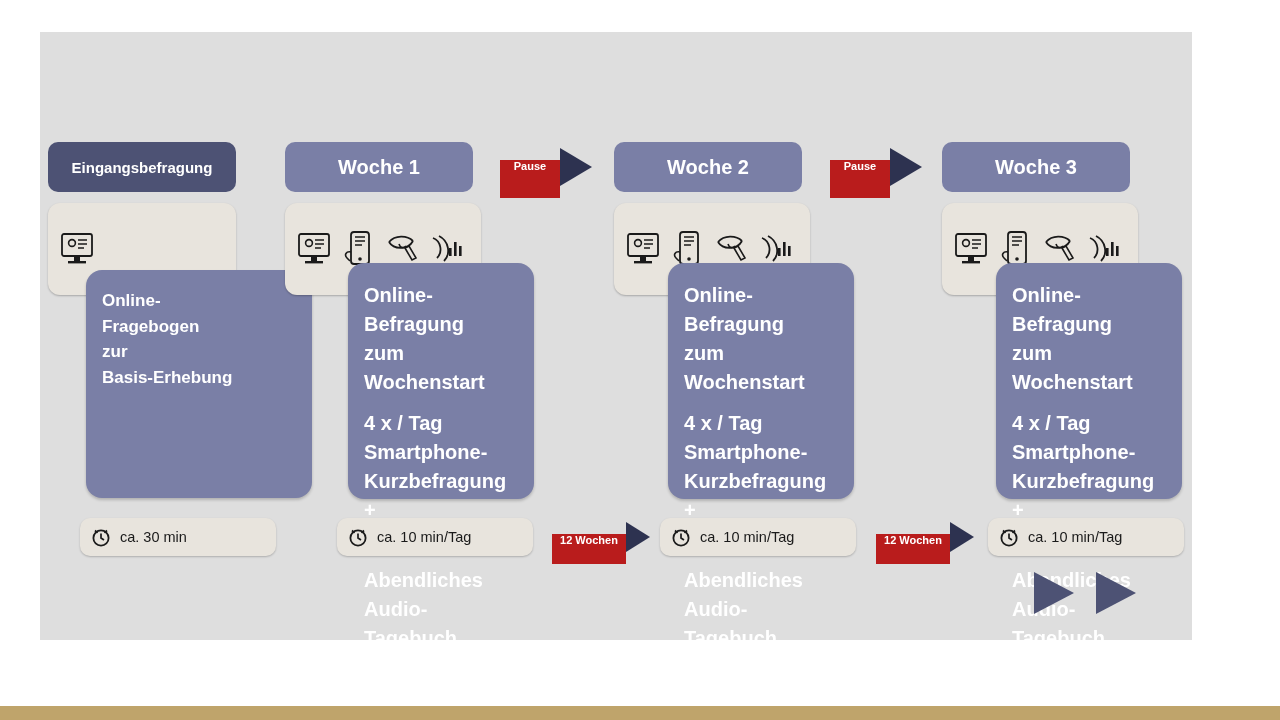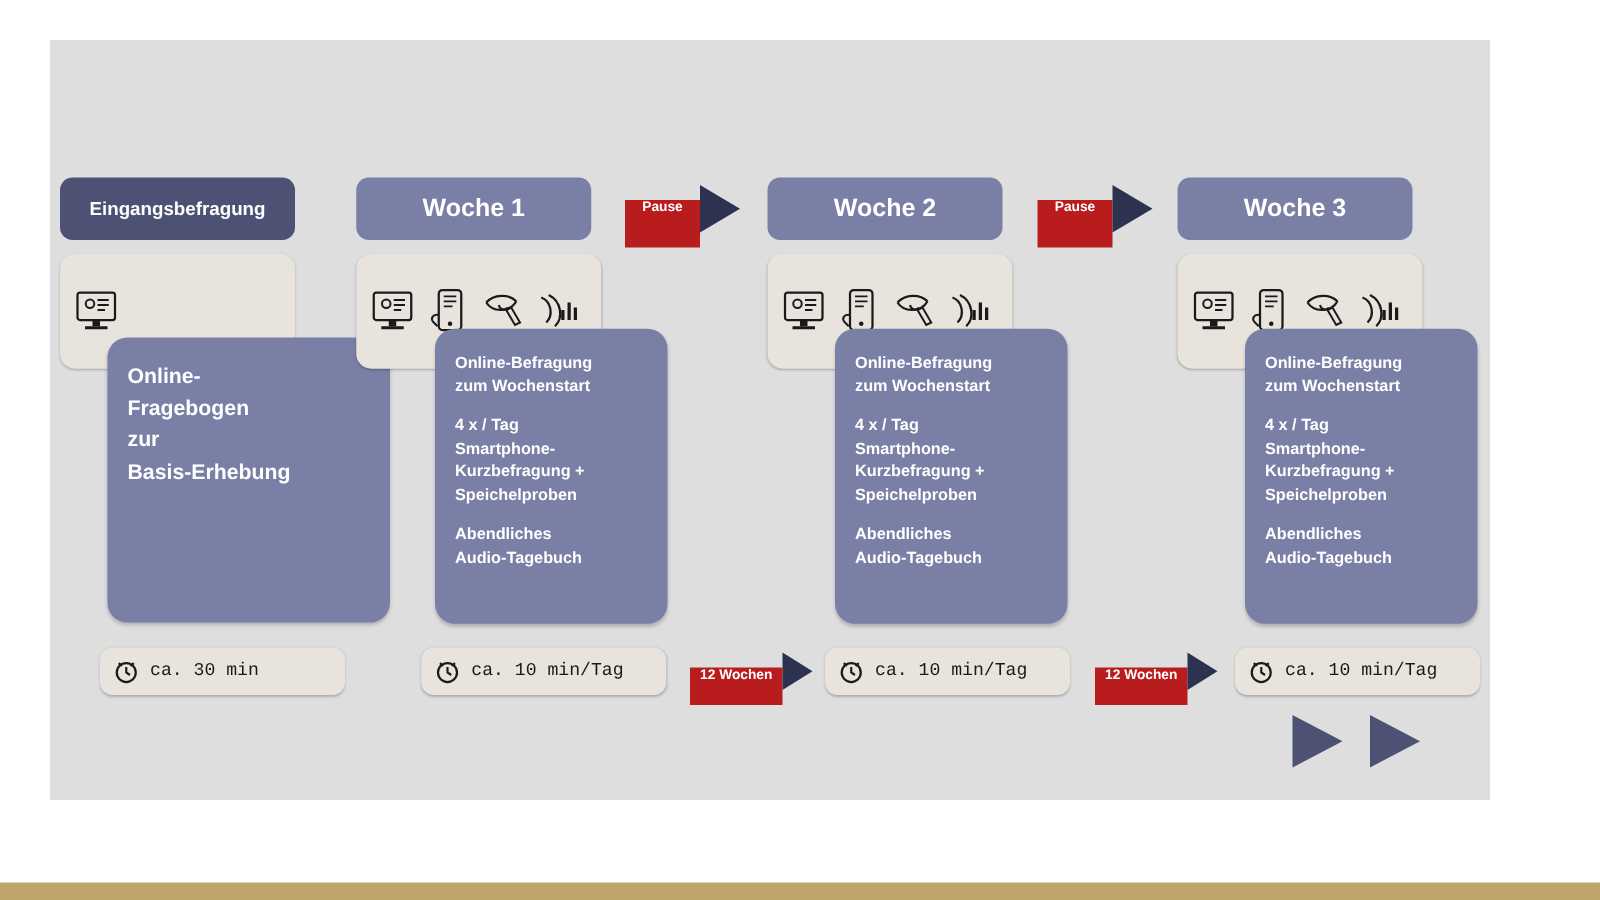--- a/index.html
+++ b/index.html
@@ -93,7 +93,7 @@
     background: #7a7fa6;
     border-radius: 16px;
     color: #ffffff;
-    font-size: 13px;
+    font-size: 20px;
     line-height: 1.45;
     padding: 18px 16px;
     box-sizing: border-box;

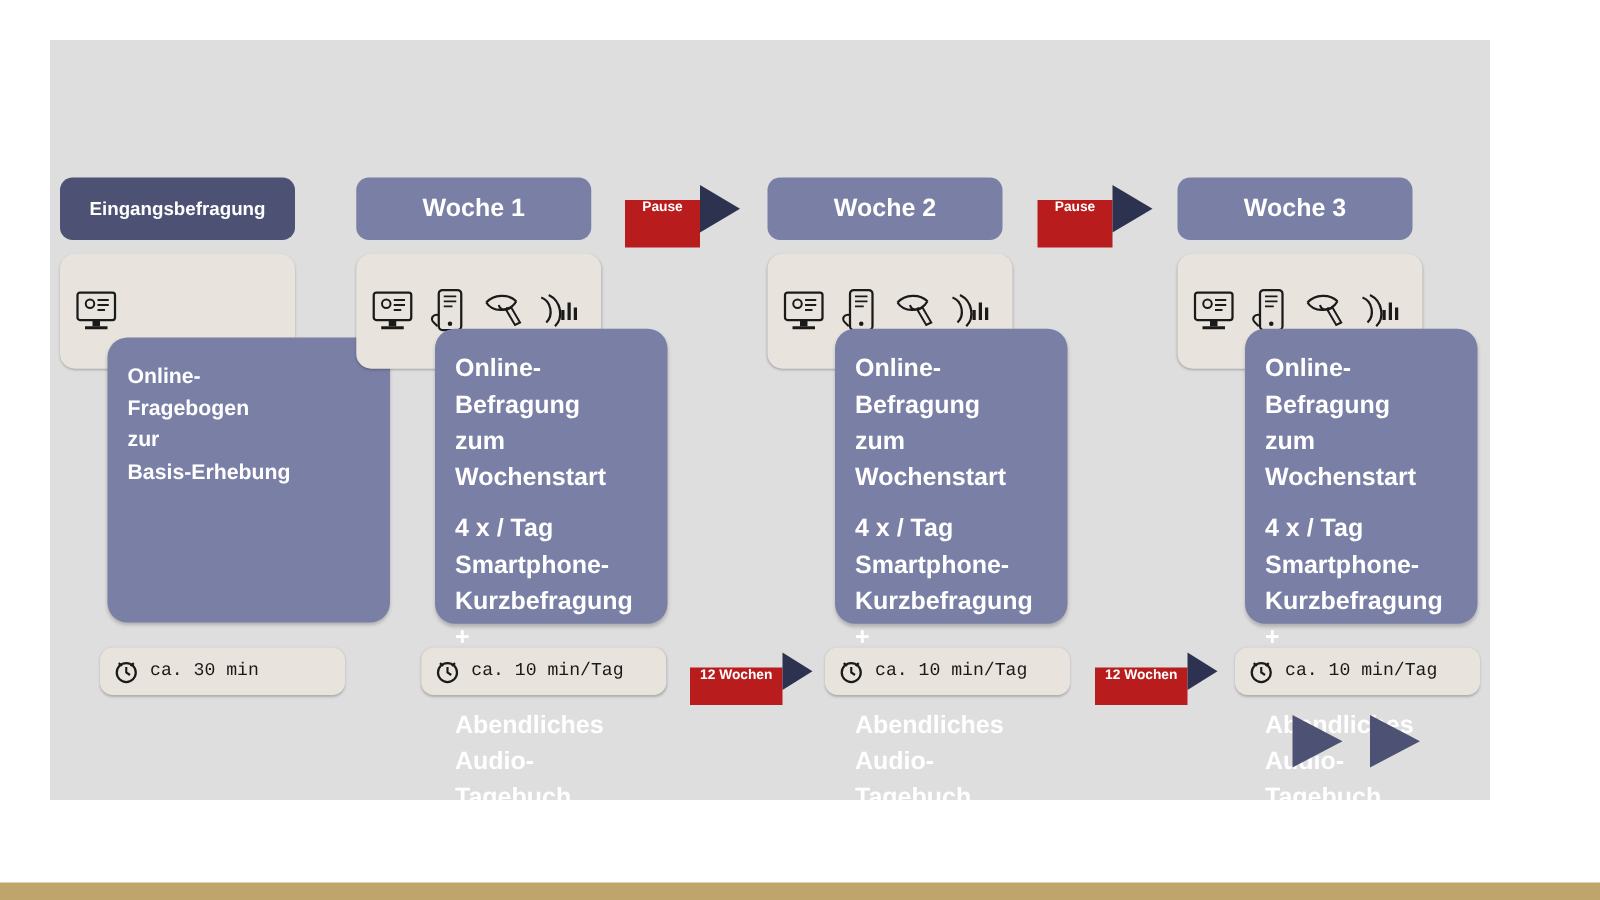--- a/index.html
+++ b/index.html
@@ -120,7 +120,6 @@
     font-size: 14.5px;
     color: #1a1a1a;
     box-shadow: 0 1px 2px rgba(0,0,0,0.22);
-    font-family: Liberation Mono, monospace;
   }
   .pill .clock { margin-right: 8px; display:flex; }
 

